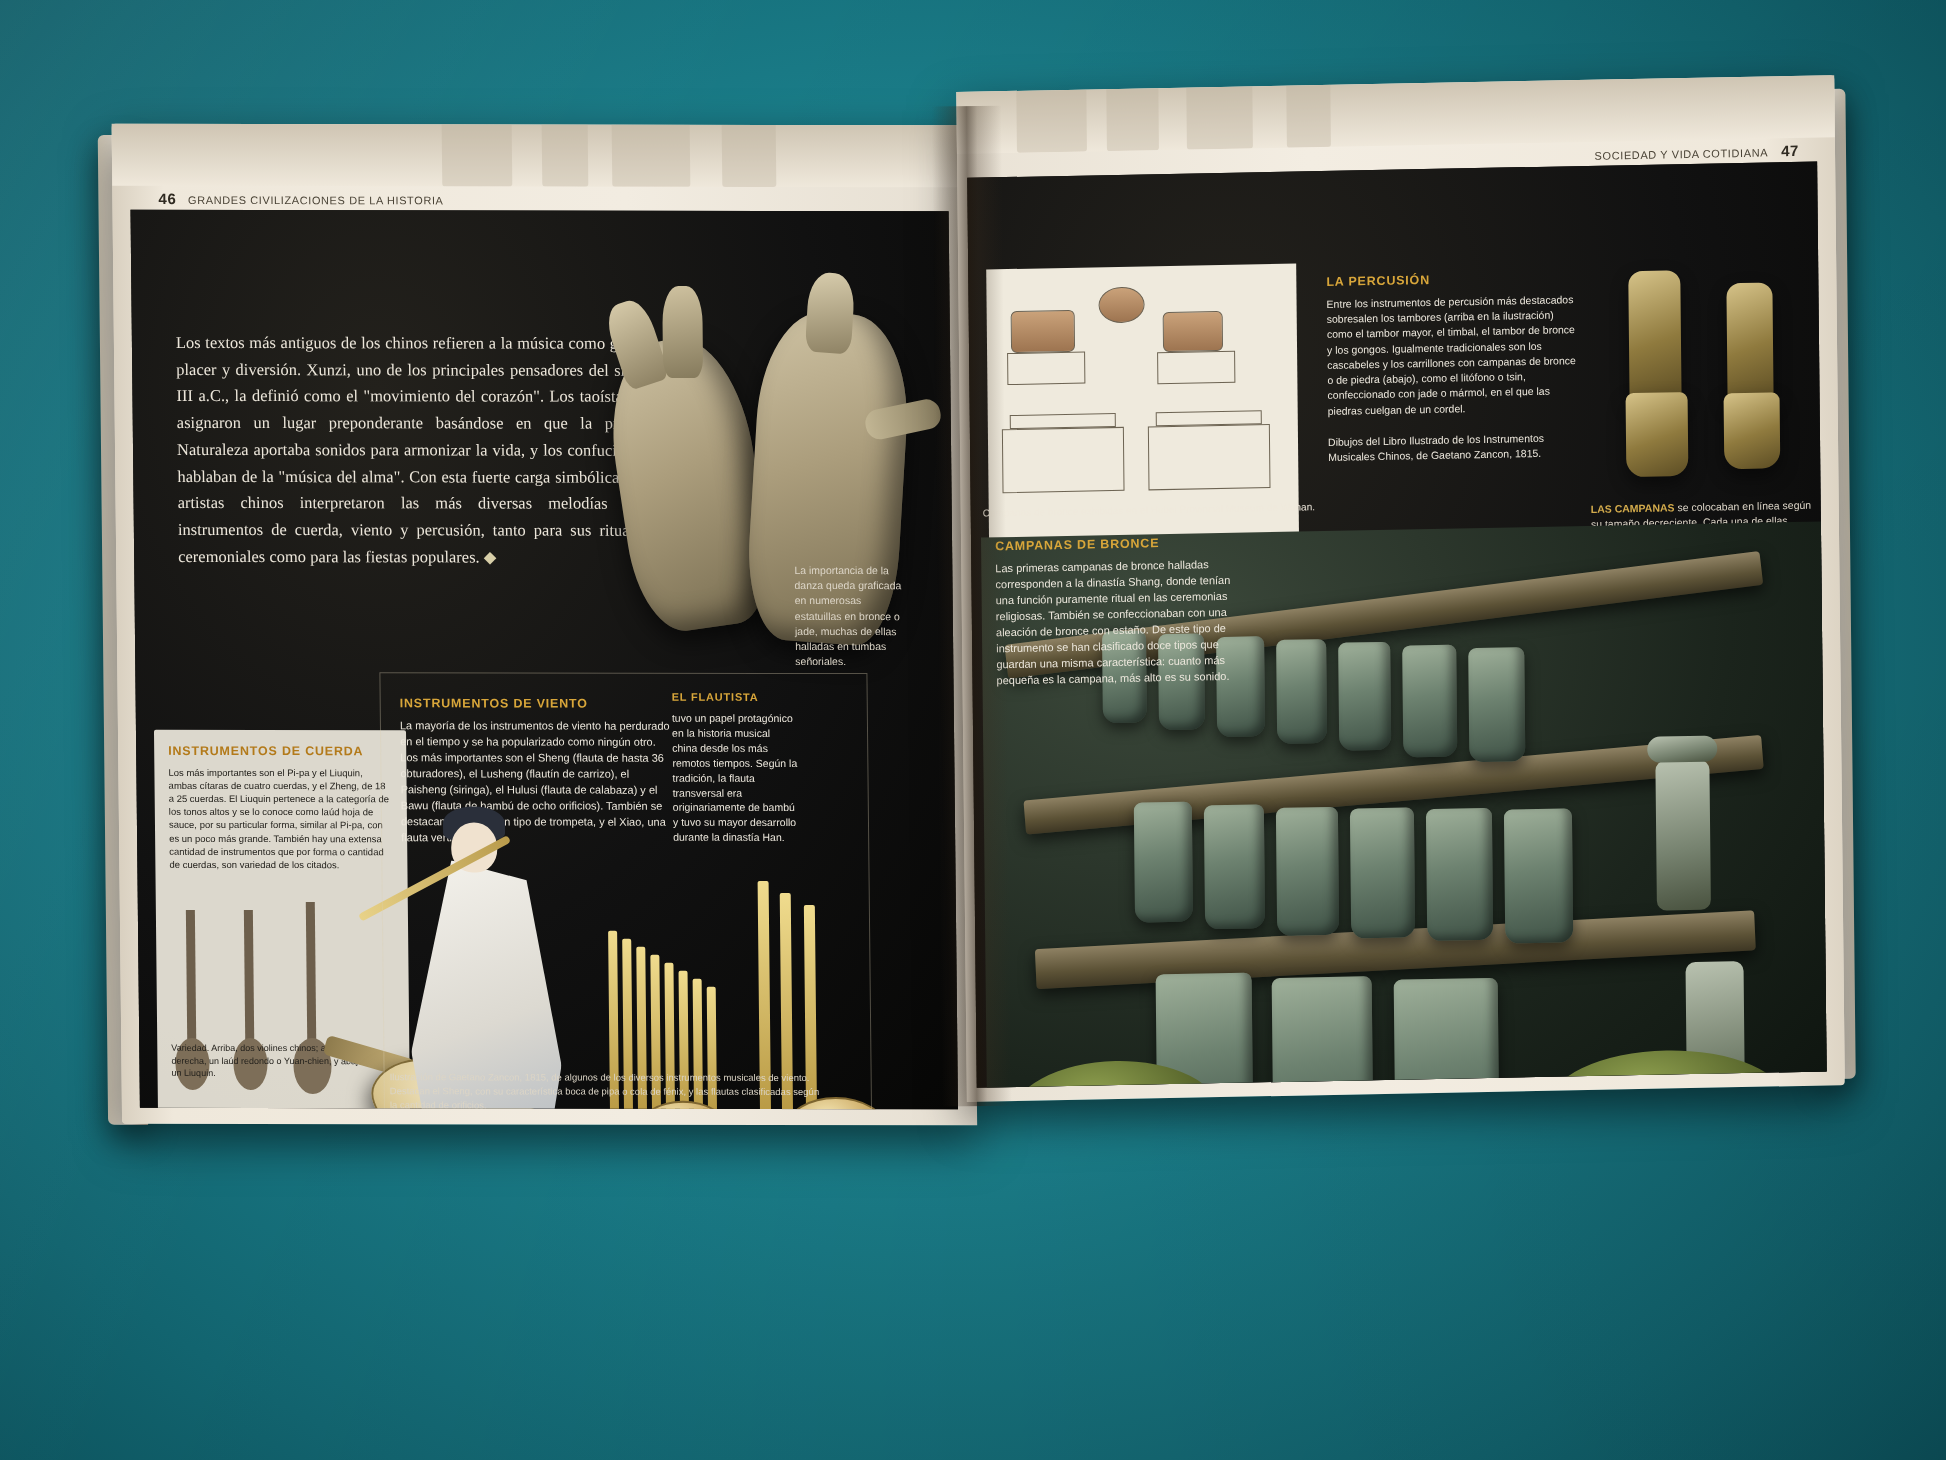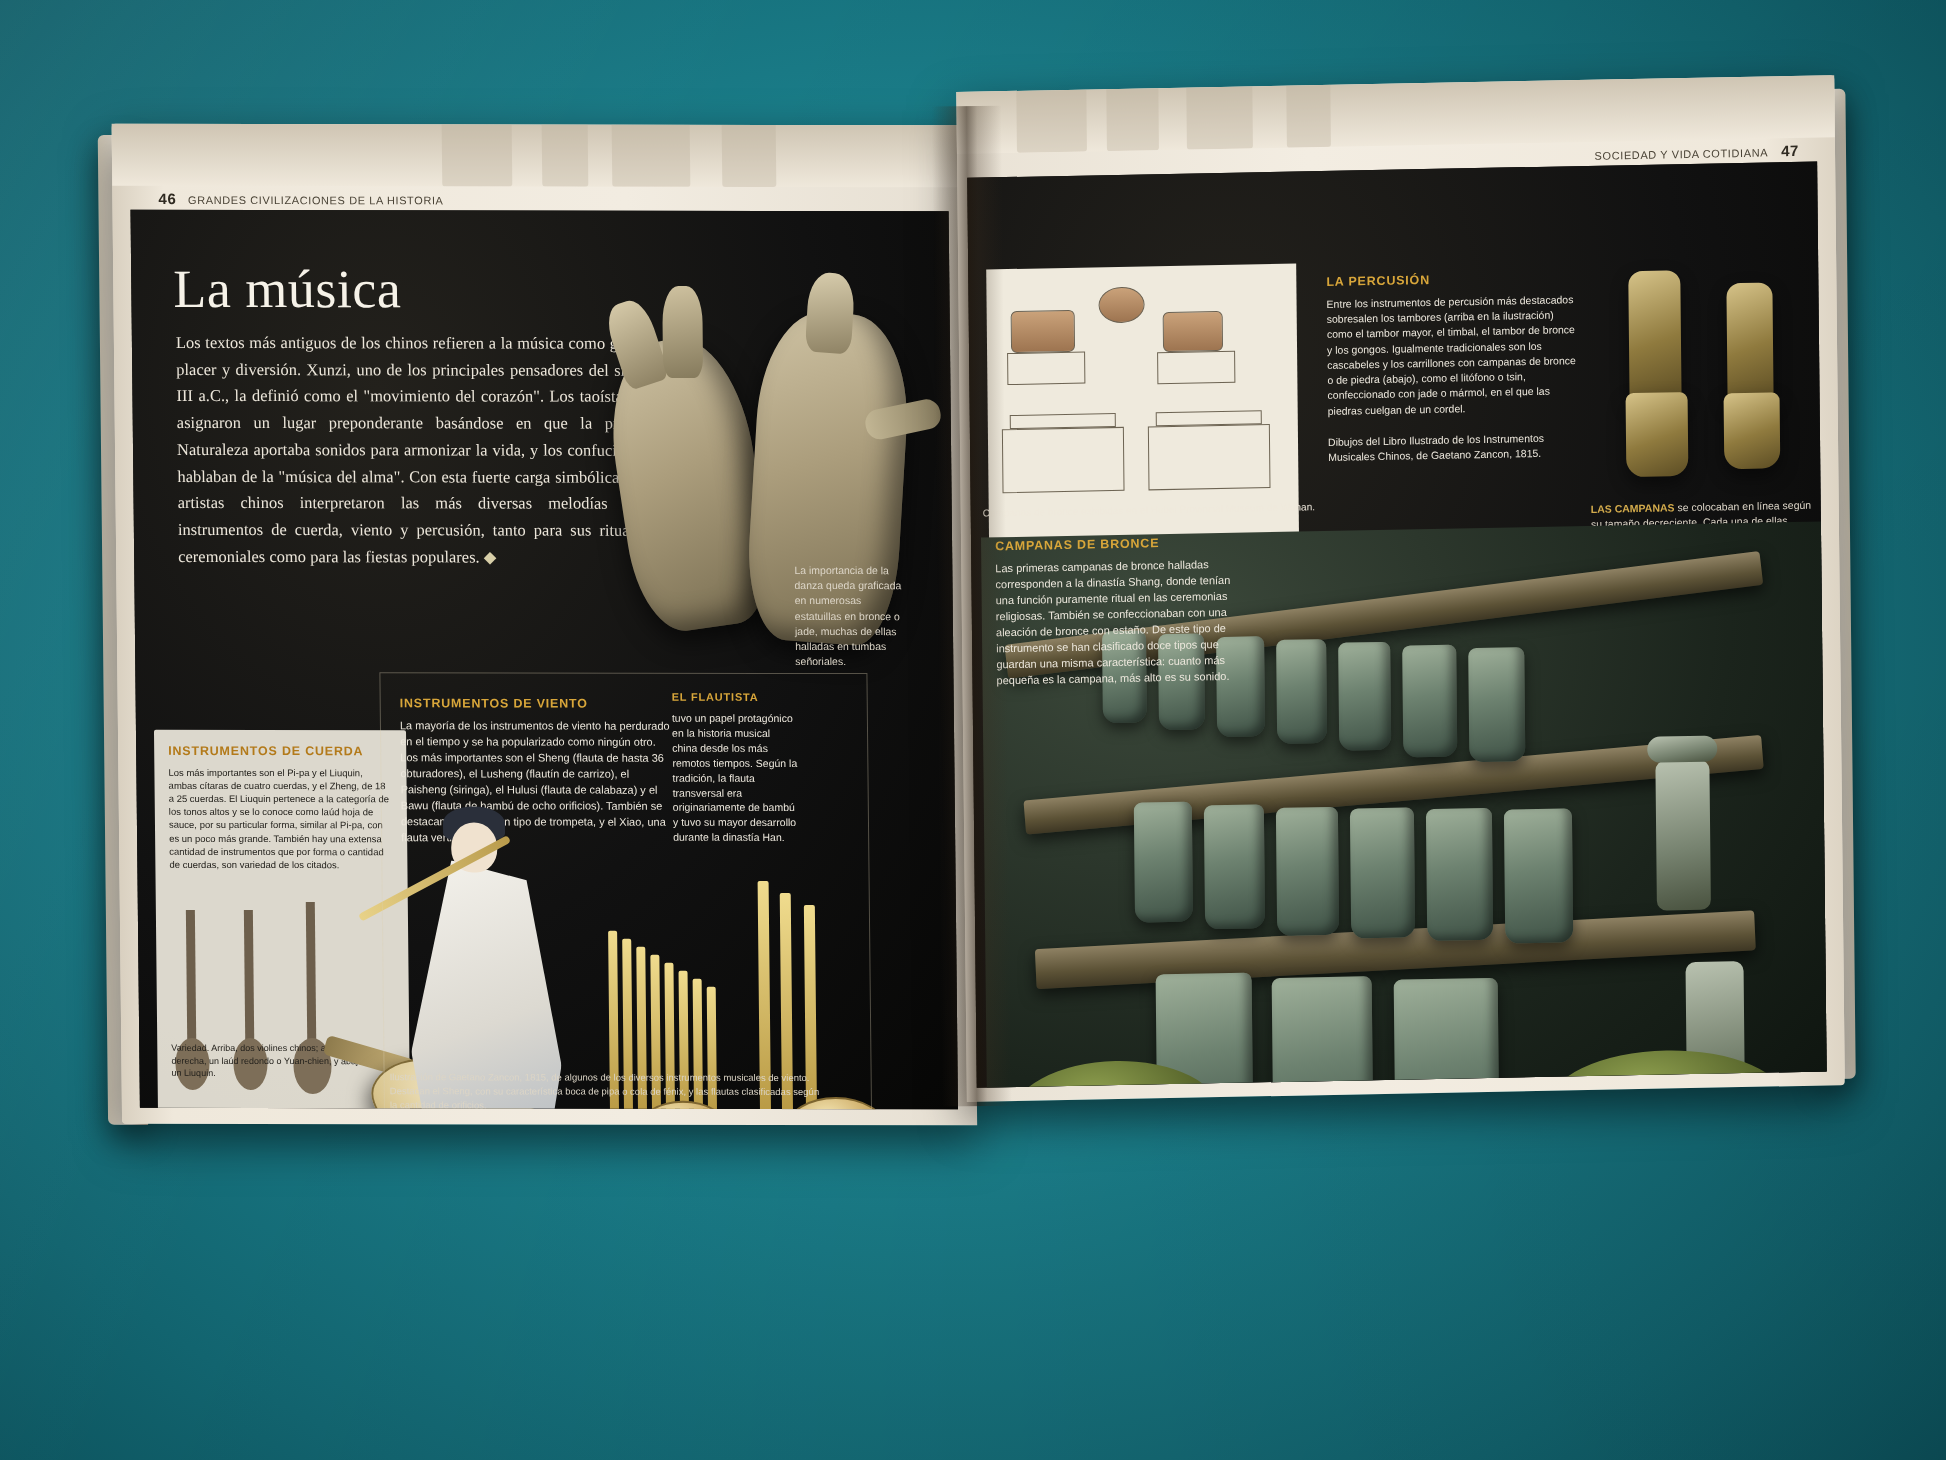--- a/index.html
+++ b/index.html
@@ -277,7 +277,6 @@
 
     <div class="dark dark-left">
 
-      <h1 class="title">La música</h1>
 
       <div class="lead">
         <span>Los textos más antiguos de los chinos refieren a la música como gozo, placer y diversión. Xunzi, uno de los principales pensadores del siglo III a.C., la definió como el "movimiento del corazón". Los taoístas le asignaron un lugar preponderante basándose en que la propia Naturaleza aportaba sonidos para armonizar la vida, y los confucianos hablaban de la "música del alma". Con esta fuerte carga simbólica, los artistas chinos interpretaron las más diversas melodías con instrumentos de cuerda, viento y percusión, tanto para sus rituales ceremoniales como para las fiestas populares.</span>

